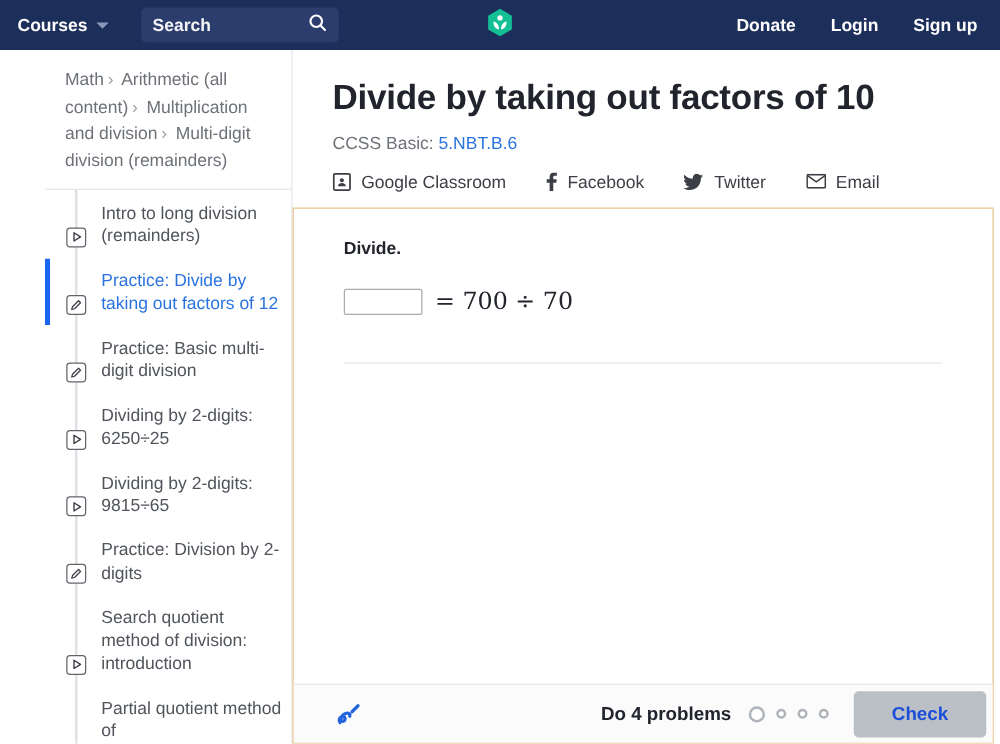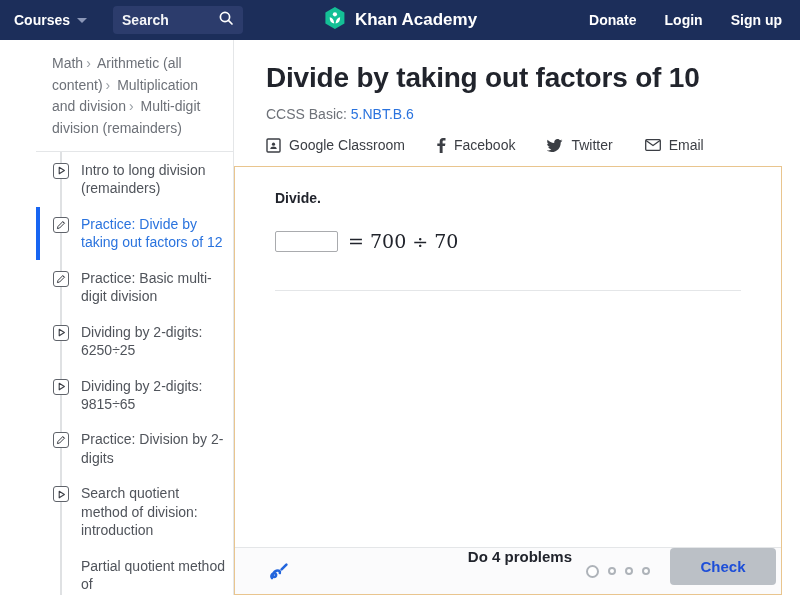--- a/index.html
+++ b/index.html
@@ -10,7 +10,7 @@
   .navbar { height:40px; background:#1c2e5a; display:flex; align-items:center; padding:0 14px; position:relative; color:#fff; }
   .courses-btn { display:flex; align-items:center; gap:7px; font-size:14px; font-weight:700; color:#fff; cursor:pointer; }
   .caret-down { width:0; height:0; border-left:5px solid transparent; border-right:5px solid transparent; border-top:5px solid #8b97b8; }
-  .search-box { margin-left:26px; width:130px; height:28px; background:#2c3c6c; border-radius:4px; display:flex; align-items:center; padding:0 9px; }
+  .search-box { margin-left:26px; width:158px; height:28px; background:#2c3c6c; border-radius:4px; display:flex; align-items:center; padding:0 9px; }
   .search-box input { flex:1; min-width:0; background:transparent; border:none; outline:none; color:#fff; font-size:14px; font-weight:700; font-family:"Liberation Sans",sans-serif; }
   .search-box input::placeholder { color:#fff; opacity:.95; }
   .brand { position:absolute; left:50%; transform:translateX(-50%); display:flex; align-items:center; gap:8px; font-size:17px; font-weight:700; cursor:pointer; }

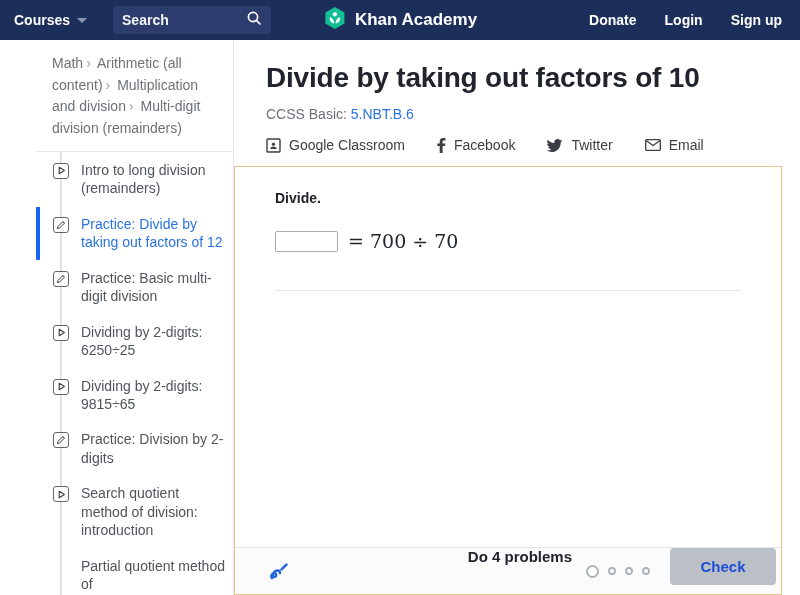--- a/index.html
+++ b/index.html
@@ -89,7 +89,6 @@
         <path d="M17.2 11.2 C15 11.6 13.4 13 12.8 16.6 L12.8 17.6 C16 17 17.4 14.4 17.2 11.2 Z" fill="#fff"></path>
       </svg>
     </span>
-    <span>Khan Academy</span>
   </div>
   <nav class="nav-links">
     <span>Donate</span>

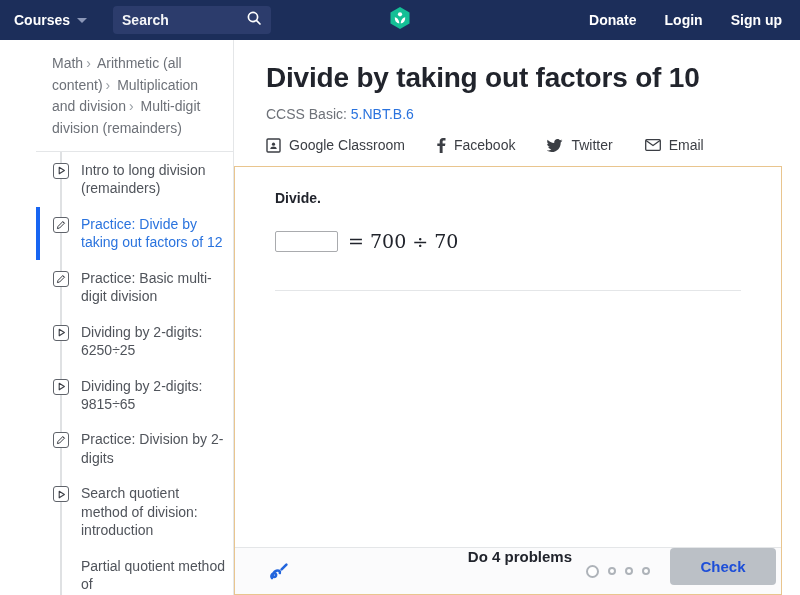--- a/index.html
+++ b/index.html
@@ -26,7 +26,7 @@
 
   .lesson-list { position:relative; padding:9px 6px 0 17px; }
   .lesson-list::before { content:""; position:absolute; left:24px; top:0; bottom:-80px; width:2px; background:#dfe1e3; }
-  .lesson { position:relative; display:flex; gap:12px; margin-bottom:17px; min-height:36px; align-items:flex-start; cursor:pointer; }
+  .lesson { position:relative; display:flex; gap:12px; margin-bottom:17px; min-height:36px; align-items:flex-end; cursor:pointer; }
   .lesson-icon { width:16px; height:16px; border:1px solid #60646b; border-radius:3px; background:#fff; position:relative; z-index:1; display:flex; align-items:center; justify-content:center; flex-shrink:0; margin-top:2px; }
   .lesson-label { font-size:14px; line-height:1.32; color:#50545b; }
   .lesson.active .lesson-label { color:#2a73de; }

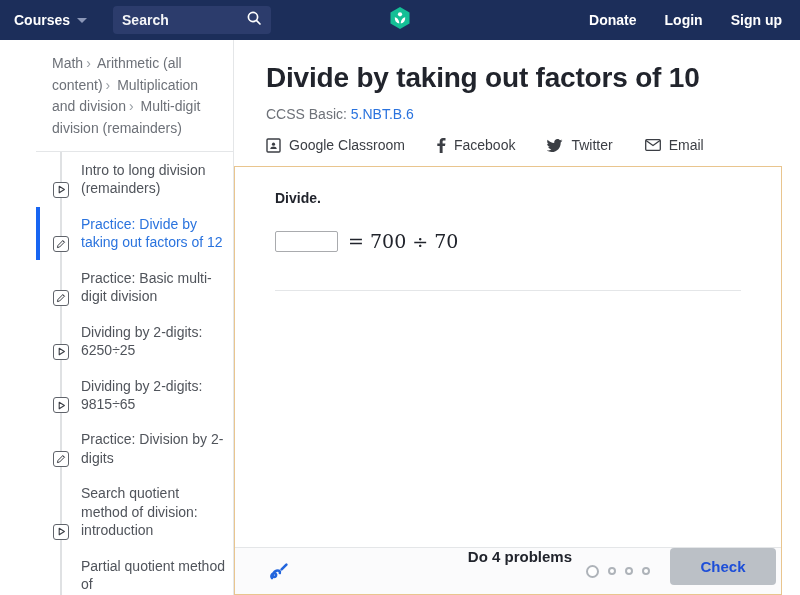--- a/index.html
+++ b/index.html
@@ -42,7 +42,7 @@
   .share-item { display:flex; align-items:center; gap:8px; cursor:pointer; }
   .share-item svg { display:block; }
 
-  .card { flex:1; border:1px solid #e9c58e; margin-right:18px; display:flex; flex-direction:column; min-height:0; }
+  .card { flex:1; border:1px solid #e9c58e; margin-right:5px; display:flex; flex-direction:column; min-height:0; }
   .problem { flex:1; padding:23px 40px 0; }
   .prompt { font-size:14px; font-weight:700; margin-bottom:24px; }
   .equation { display:flex; align-items:center; gap:10px; }

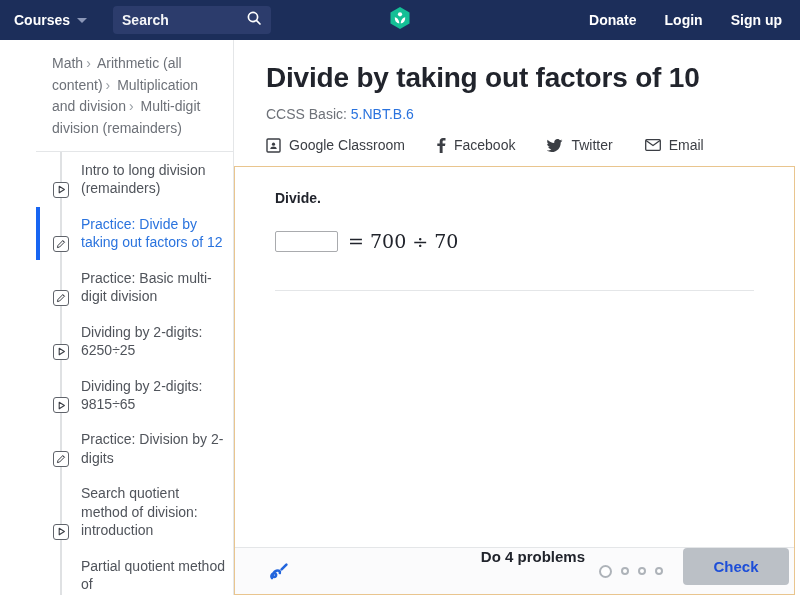--- a/index.html
+++ b/index.html
@@ -54,7 +54,7 @@
   .stuck-link { color:#2a73de; font-weight:700; cursor:pointer; }
   .report-link { color:#9aa0a6; cursor:pointer; }
 
-  .card-footer { height:47px; flex-shrink:0; border-top:1px solid #e4e6e8; background:#fbfbfc; display:flex; padding:0 5px 0 30px; }
+  .card-footer { height:47px; flex-shrink:0; border-top:1px solid #e4e6e8; background:#fbfbfc; display:flex; align-items:center; padding:0 5px 0 30px; }
   .scratchpad-btn { background:none; border:none; cursor:pointer; padding:2px; }
   .footer-spacer { flex:1; }
   .progress-label { font-size:15px; font-weight:700; color:#21242c; }

